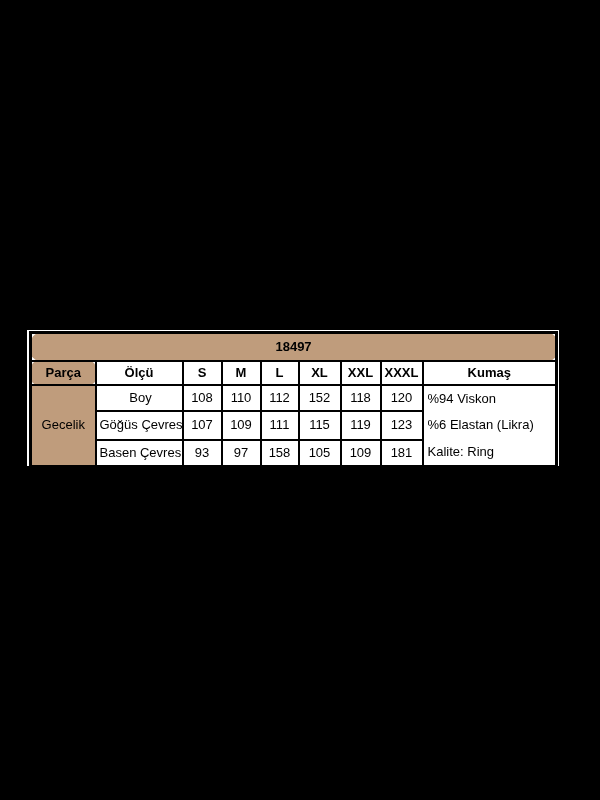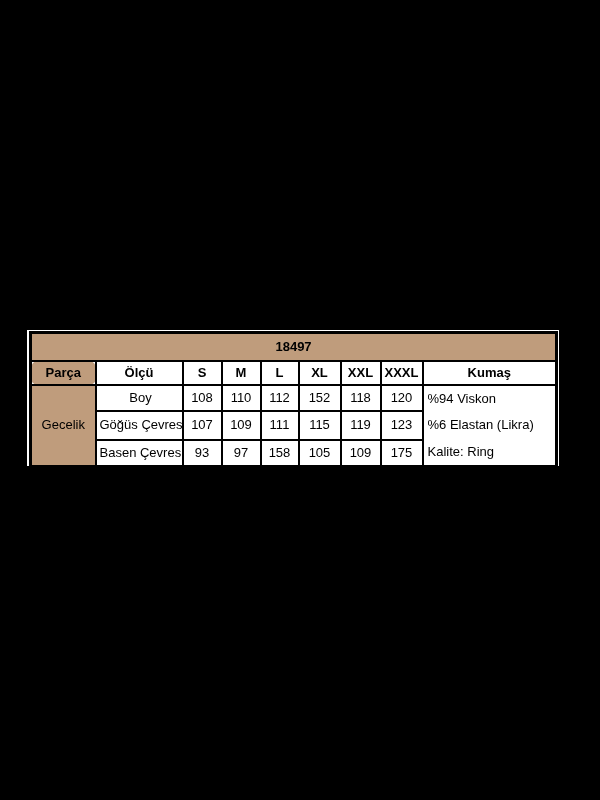--- a/index.html
+++ b/index.html
@@ -48,6 +48,7 @@
   tr.model-row td {
     height: 26px;
     font-weight: 700;
+    border-radius: 9px;
   }
   tr.header-row th {
     height: 22px;

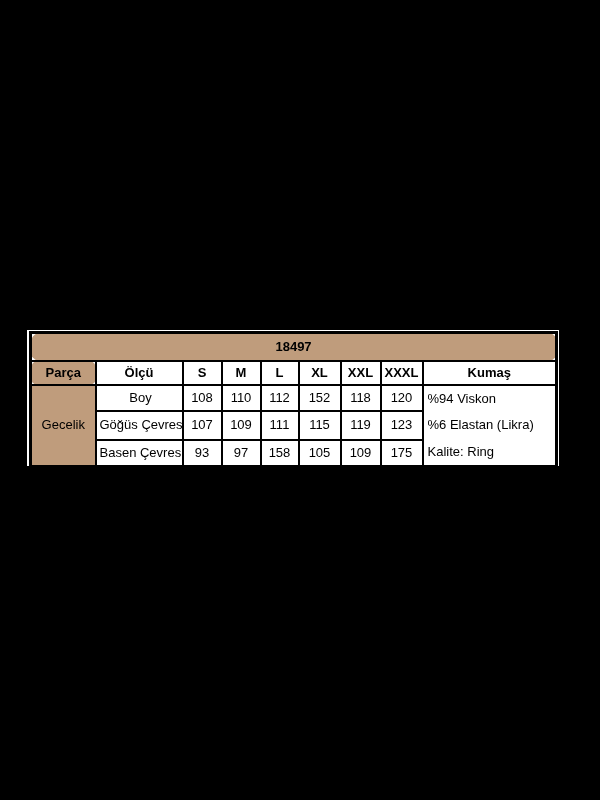--- a/index.html
+++ b/index.html
@@ -154,7 +154,7 @@
         <td>158</td>
         <td>105</td>
         <td>109</td>
-        <td>175</td>
+        <td>181</td>
       </tr>
     </tbody>
   </table>

